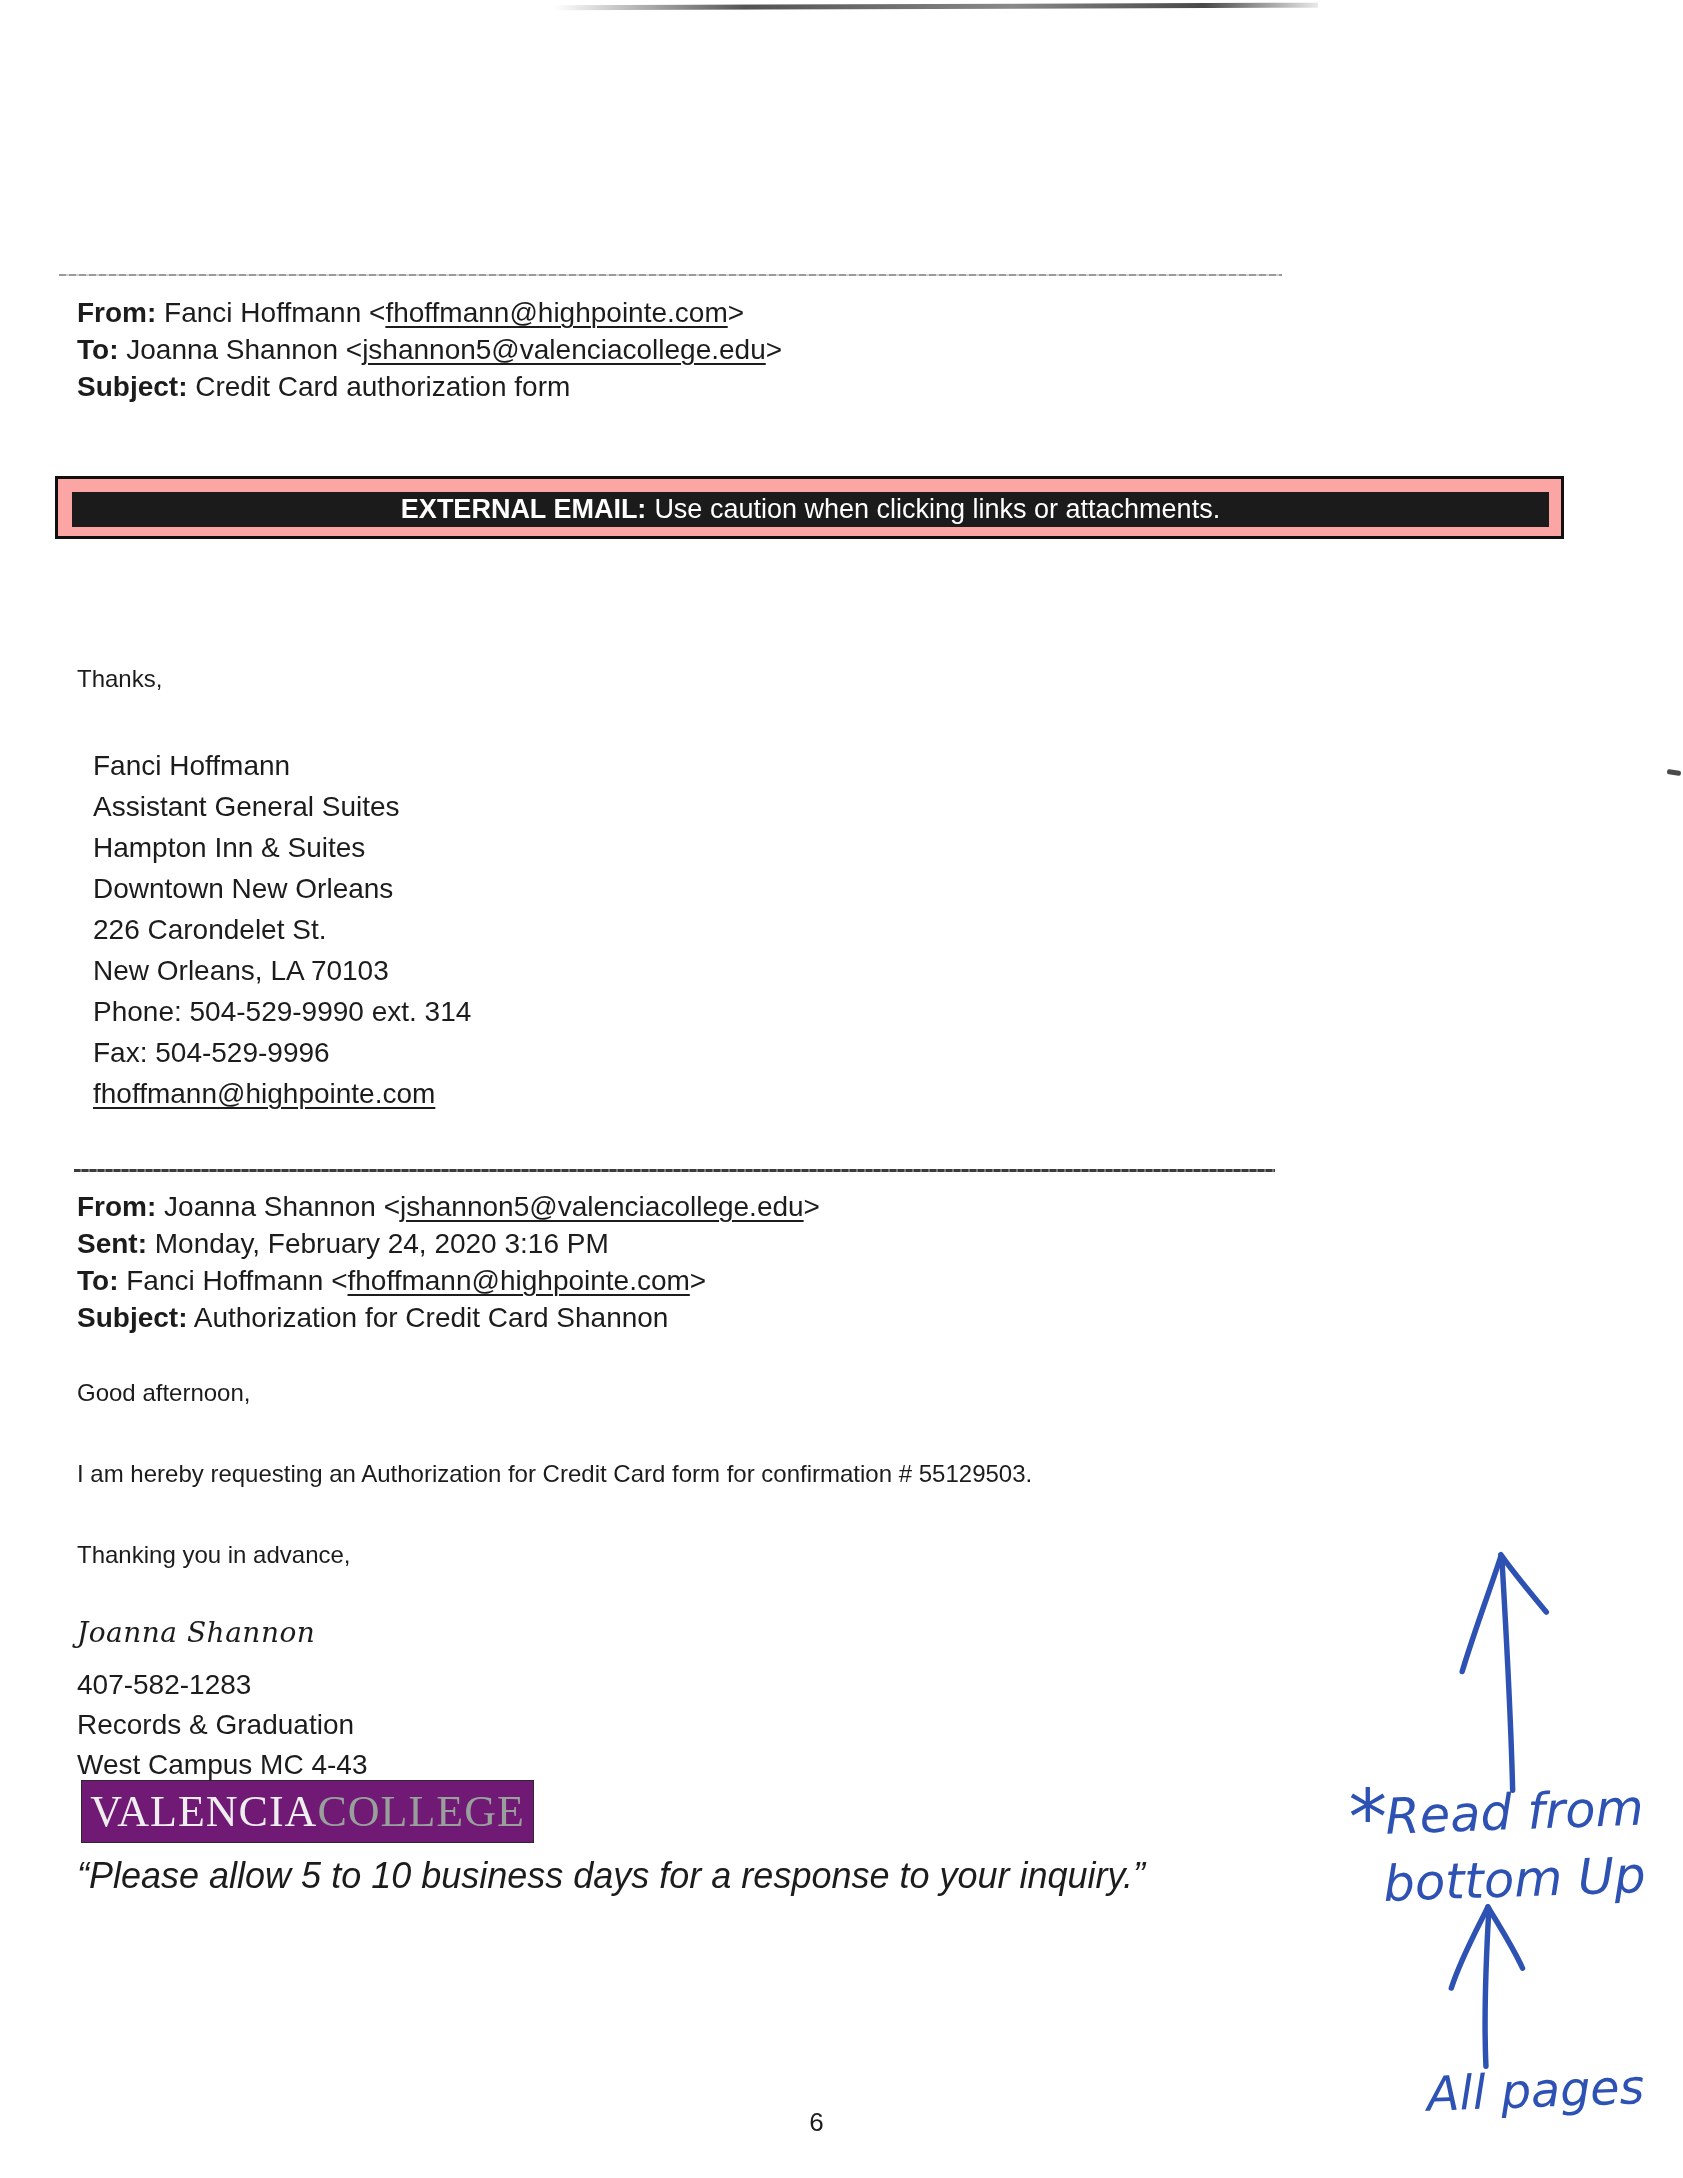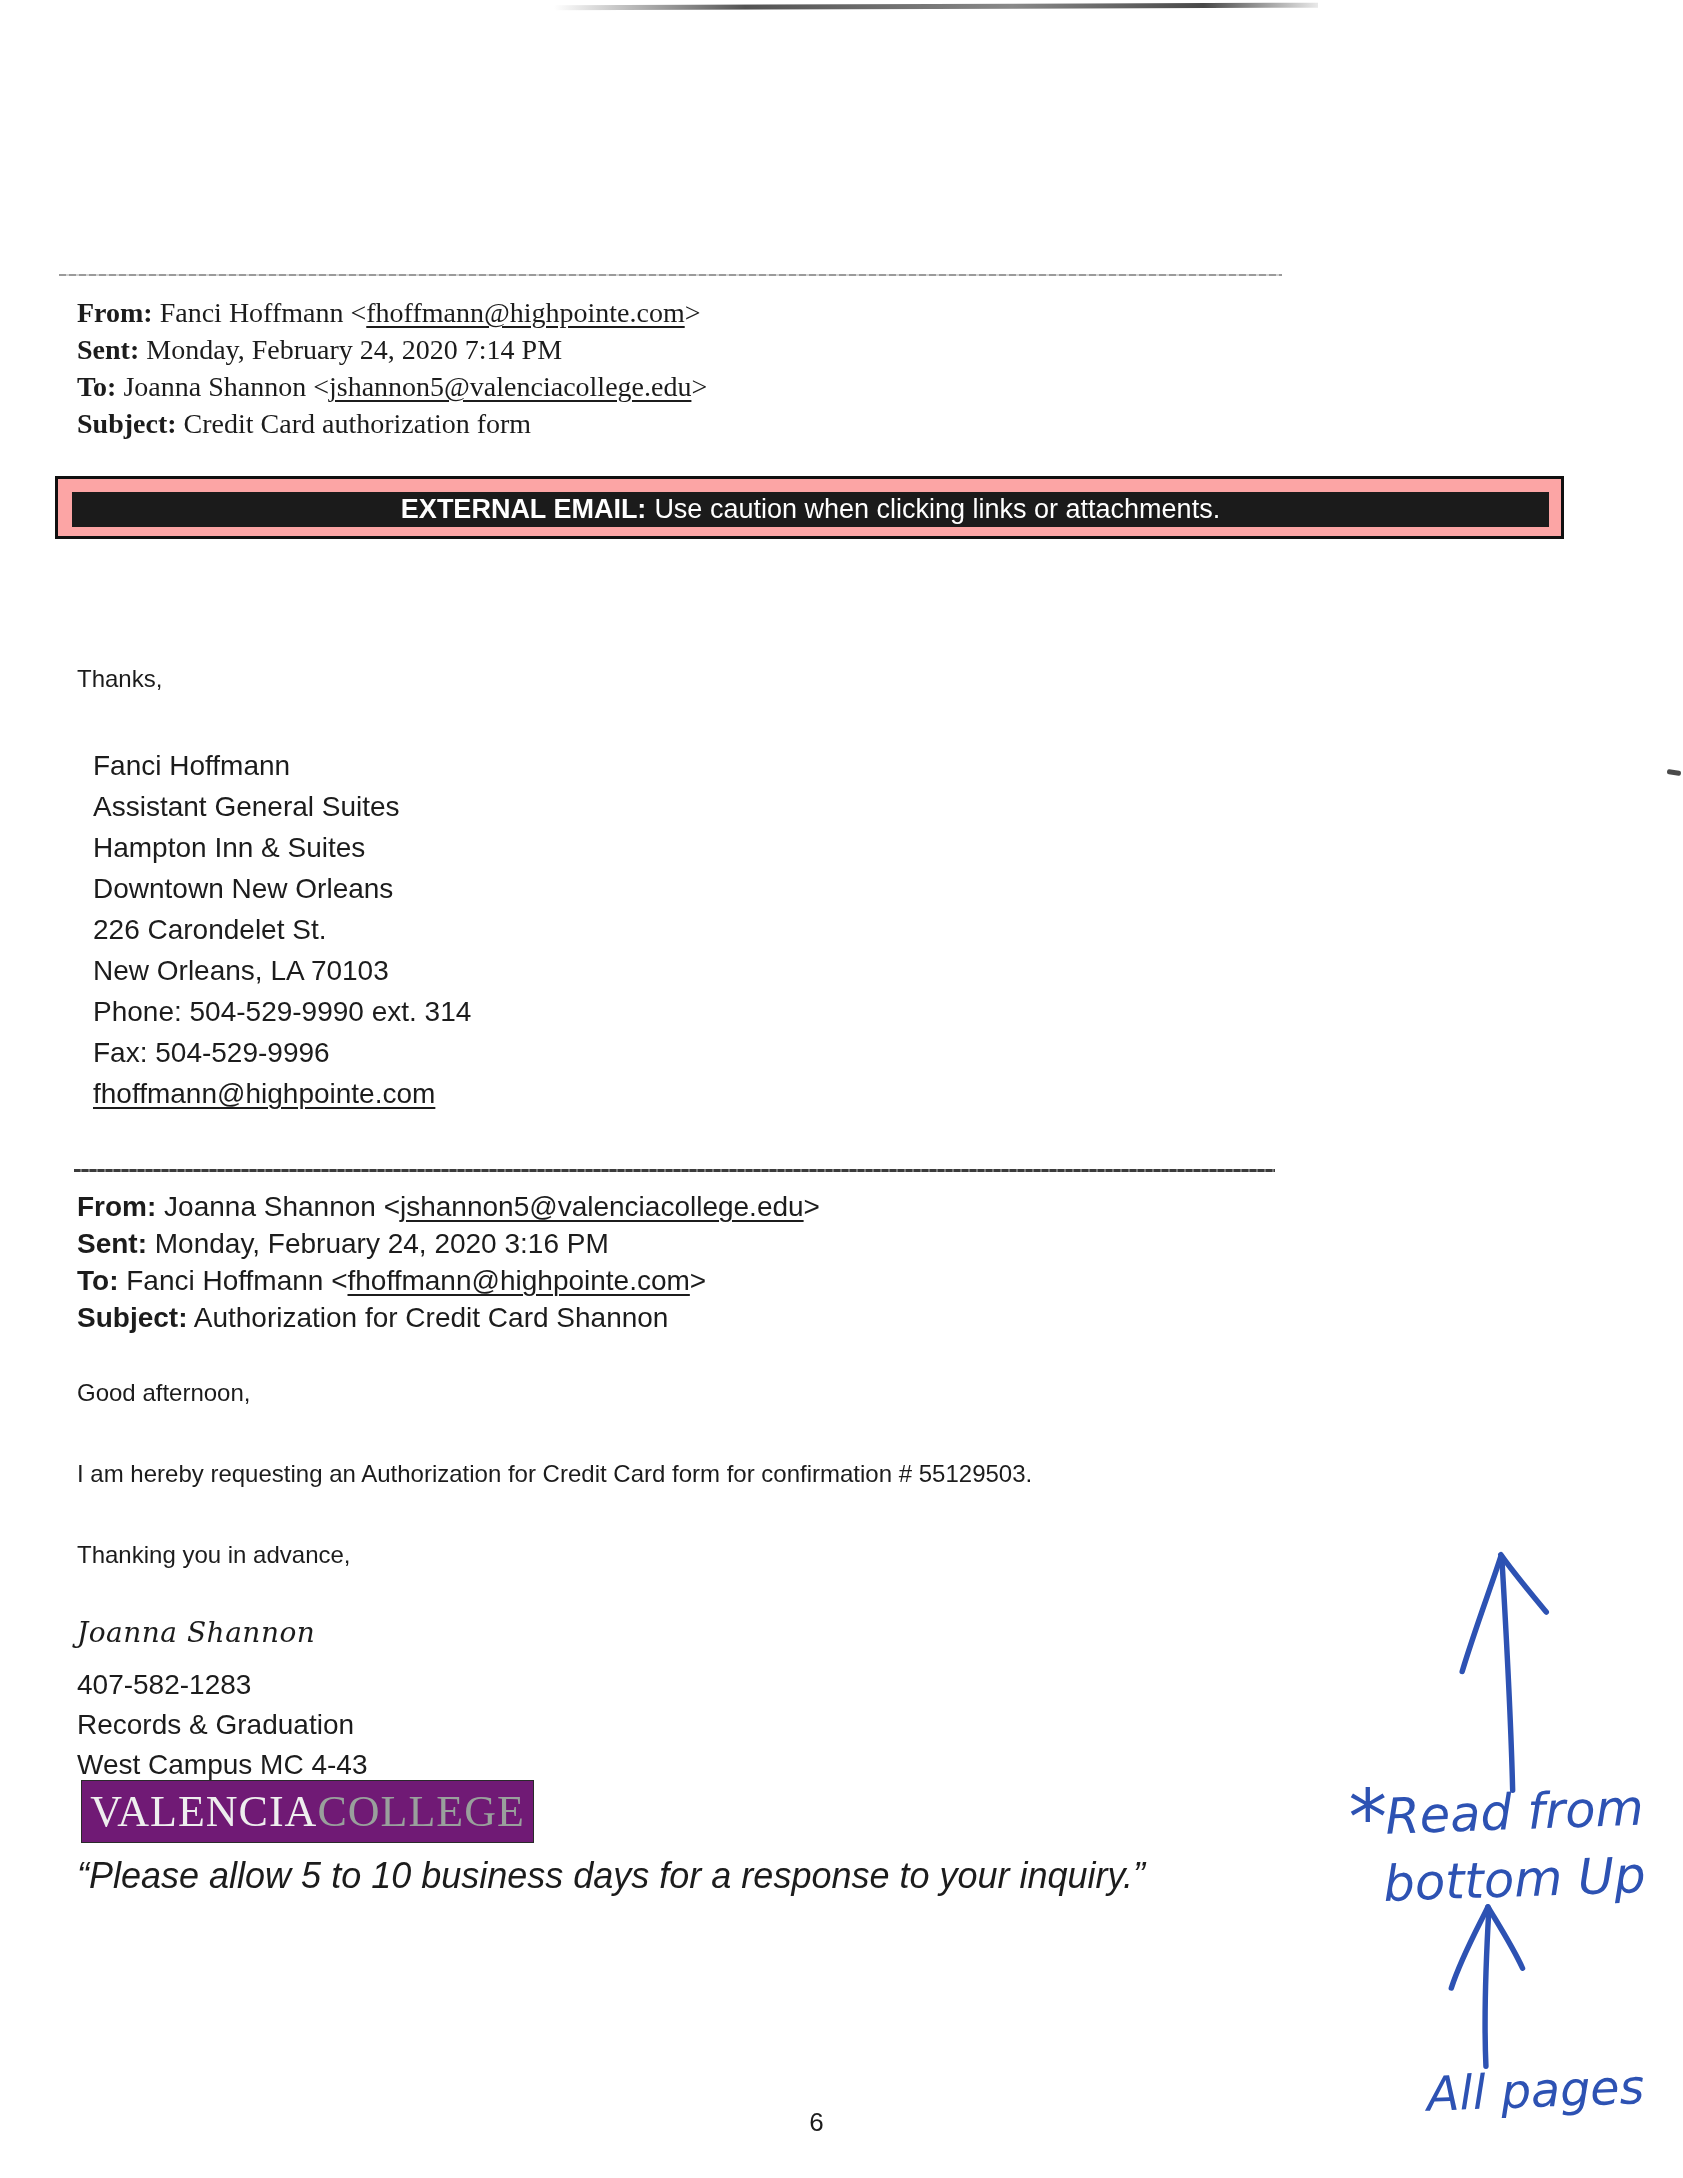--- a/index.html
+++ b/index.html
@@ -37,7 +37,7 @@
     color:#1c1c1c; text-decoration:underline;
     text-decoration-thickness:2px; text-underline-offset:4px; cursor:pointer;
   }
-  #email1-header { left:77px; top:294px;font-family:Liberation Serif, serif; }
+  #email1-header { left:77px; top:294px; }
   #email2-header { left:77px; top:1188px; }
 
   

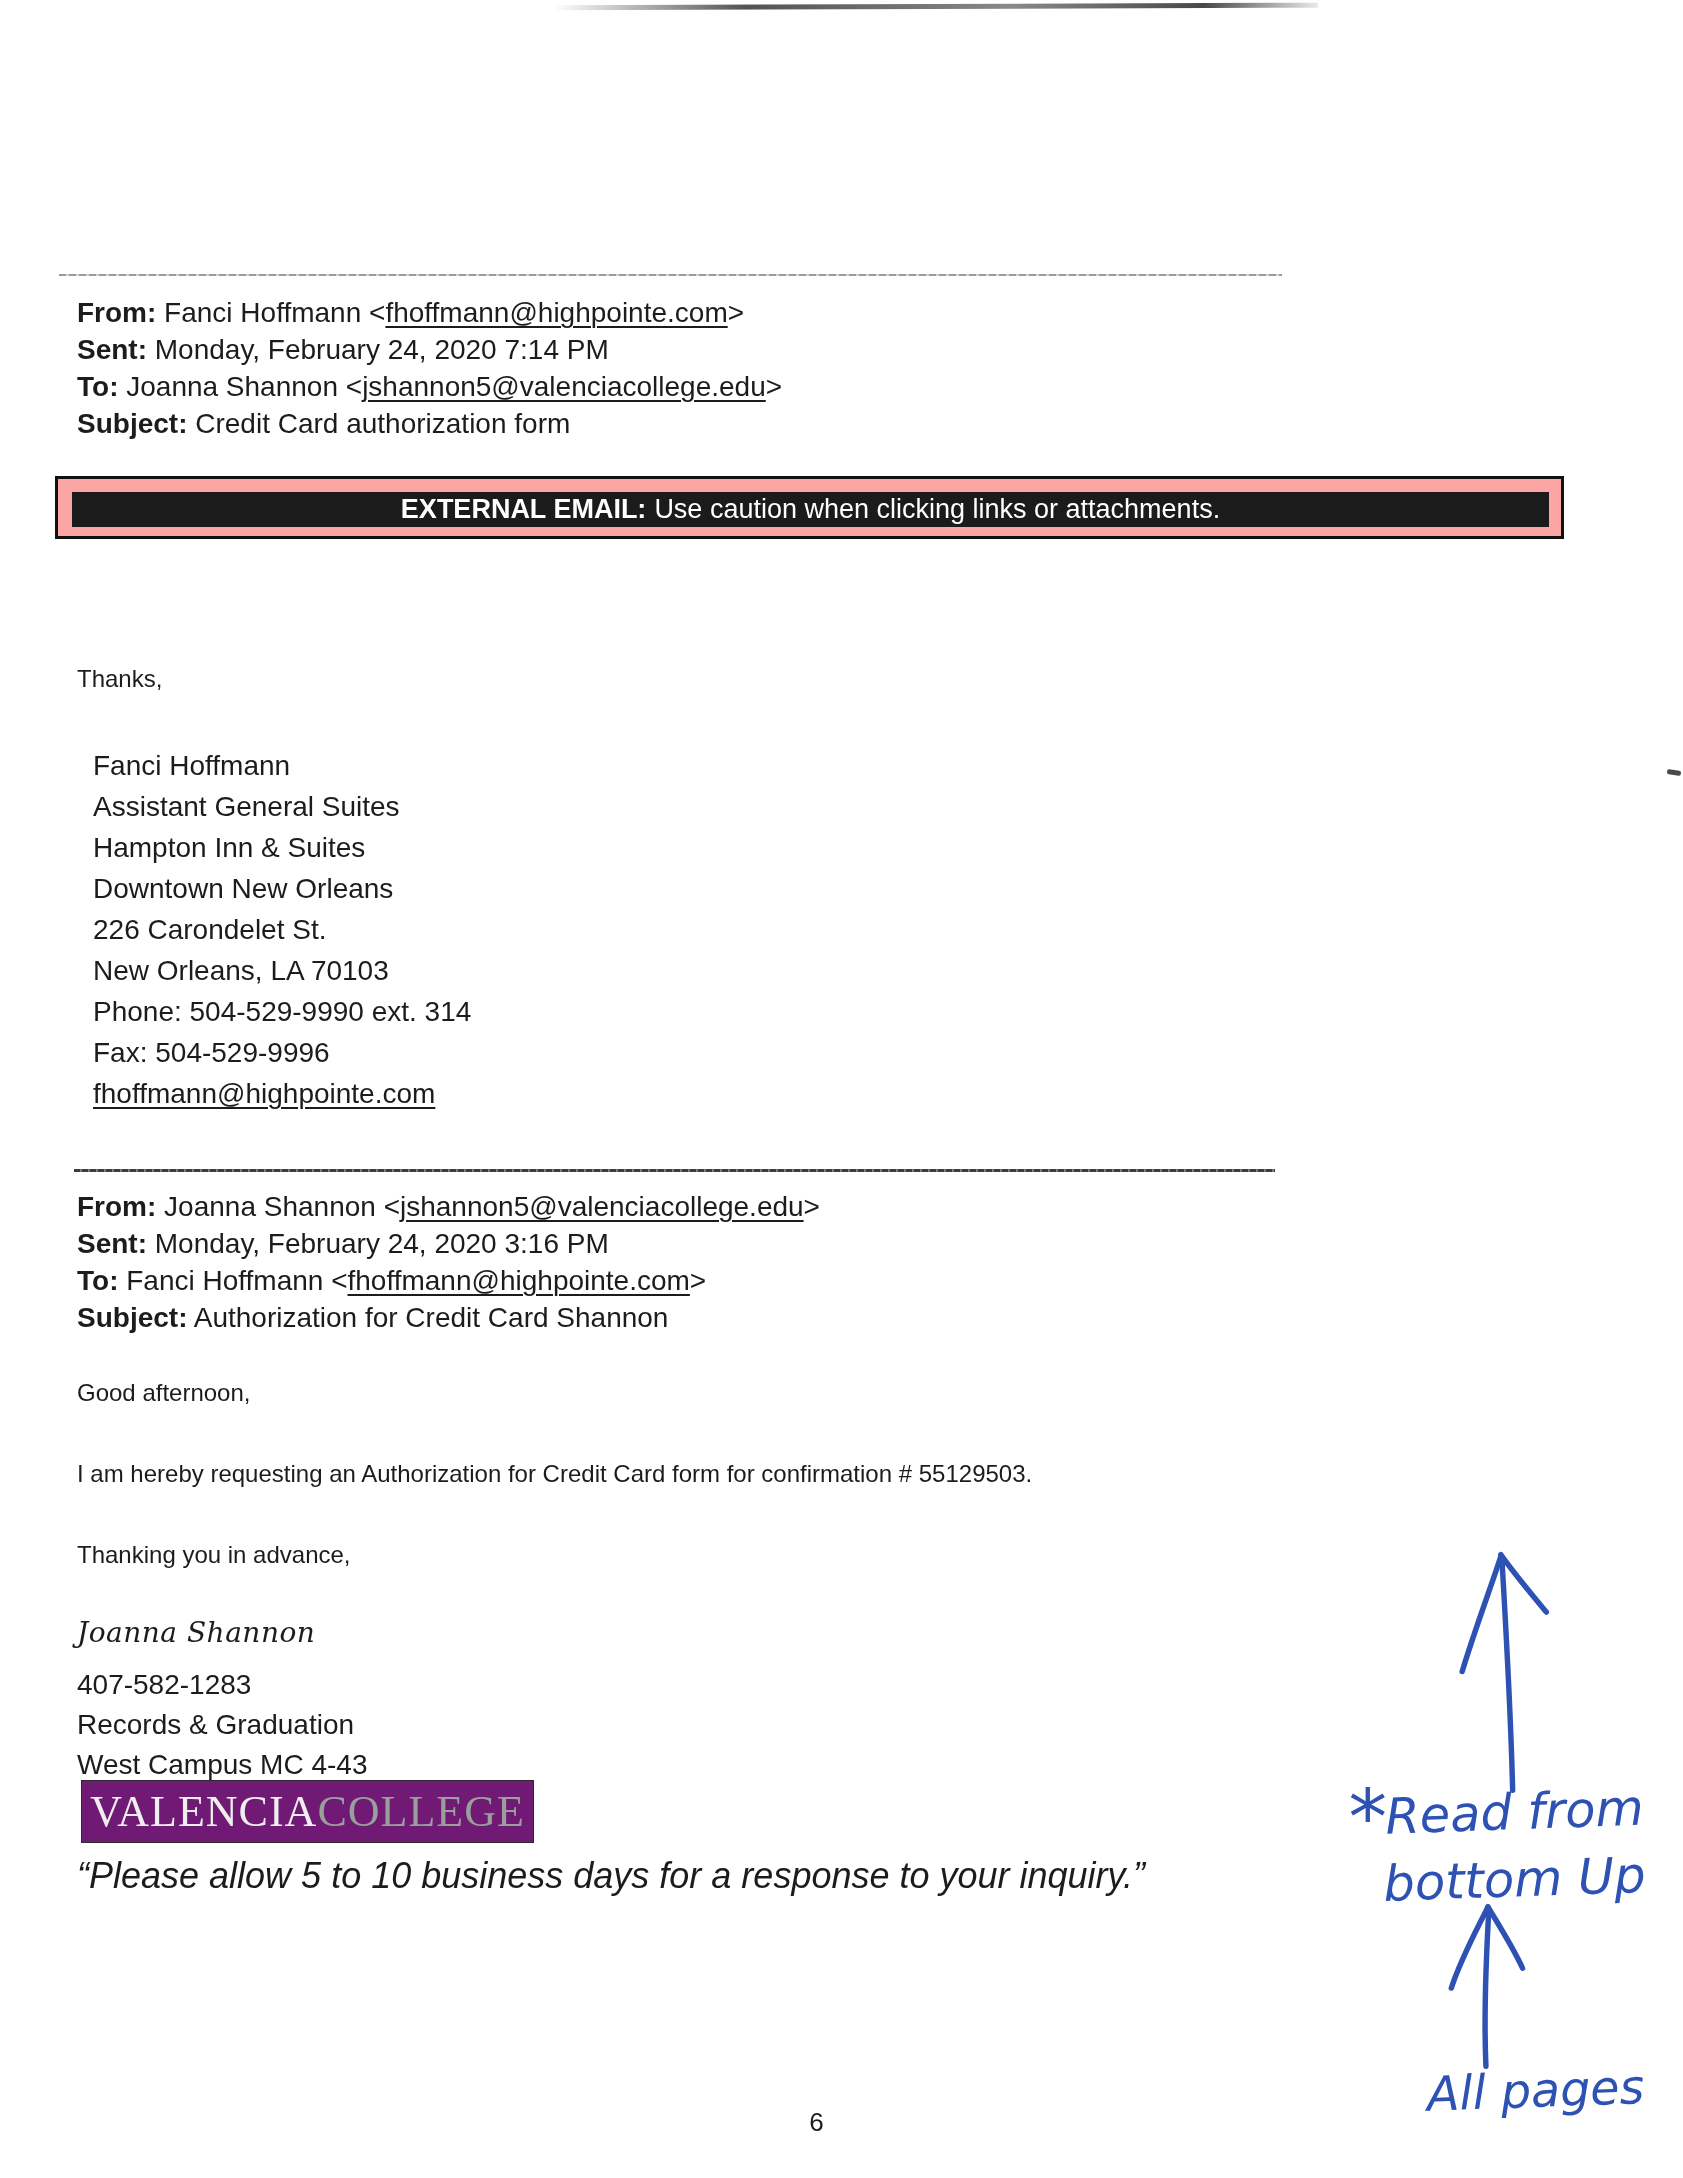--- a/index.html
+++ b/index.html
@@ -103,7 +103,6 @@
 
 <div id="email1-header" class="abs">
   <div class="hdr"><b>From:</b><span> Fanci Hoffmann &lt;</span><span class="email-link">fhoffmann@highpointe.com</span><span>&gt;</span></div>
-  <div class="hdr"><b>Sent:</b><span> Monday, February 24, 2020 7:14 PM</span></div>
   <div class="hdr"><b>To:</b><span> Joanna Shannon &lt;</span><span class="email-link">jshannon5@valenciacollege.edu</span><span>&gt;</span></div>
   <div class="hdr"><b>Subject:</b><span> Credit Card authorization form</span></div>
 </div>

